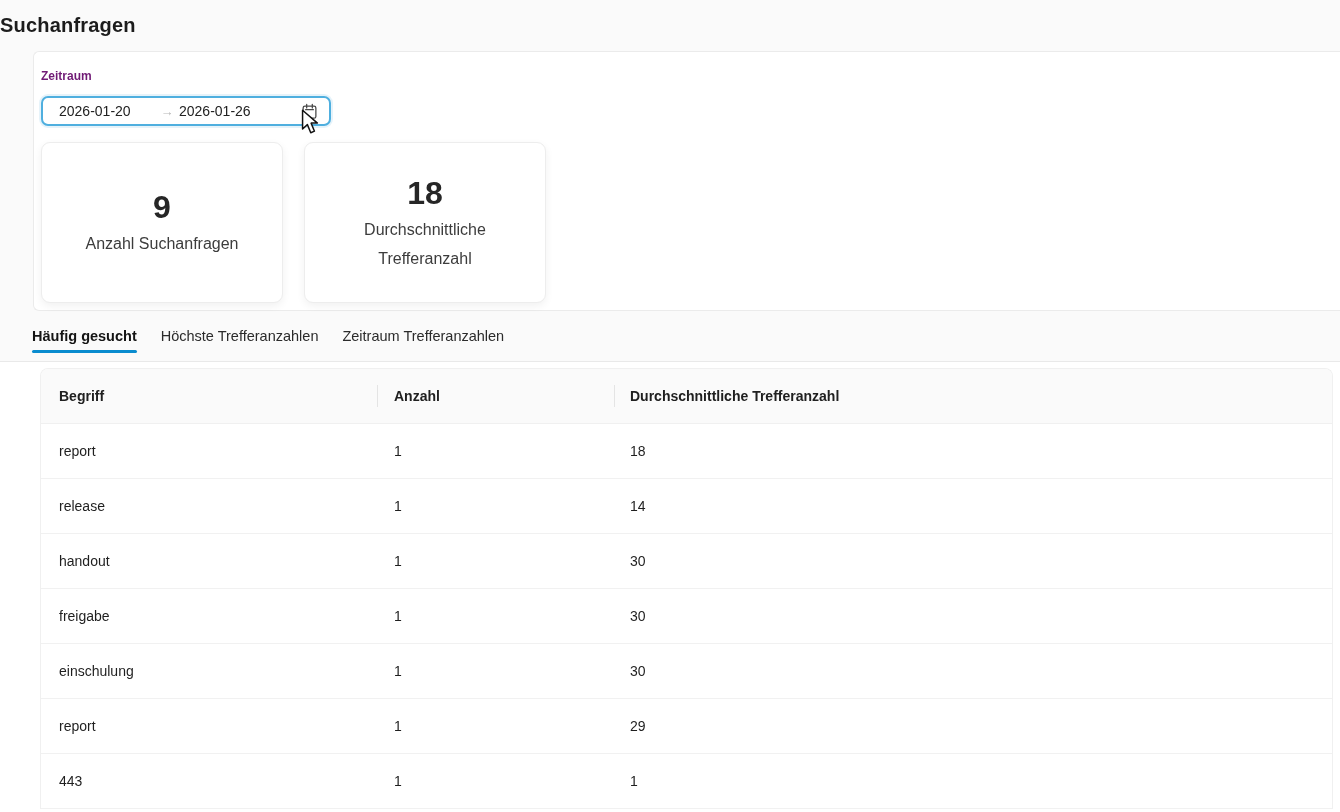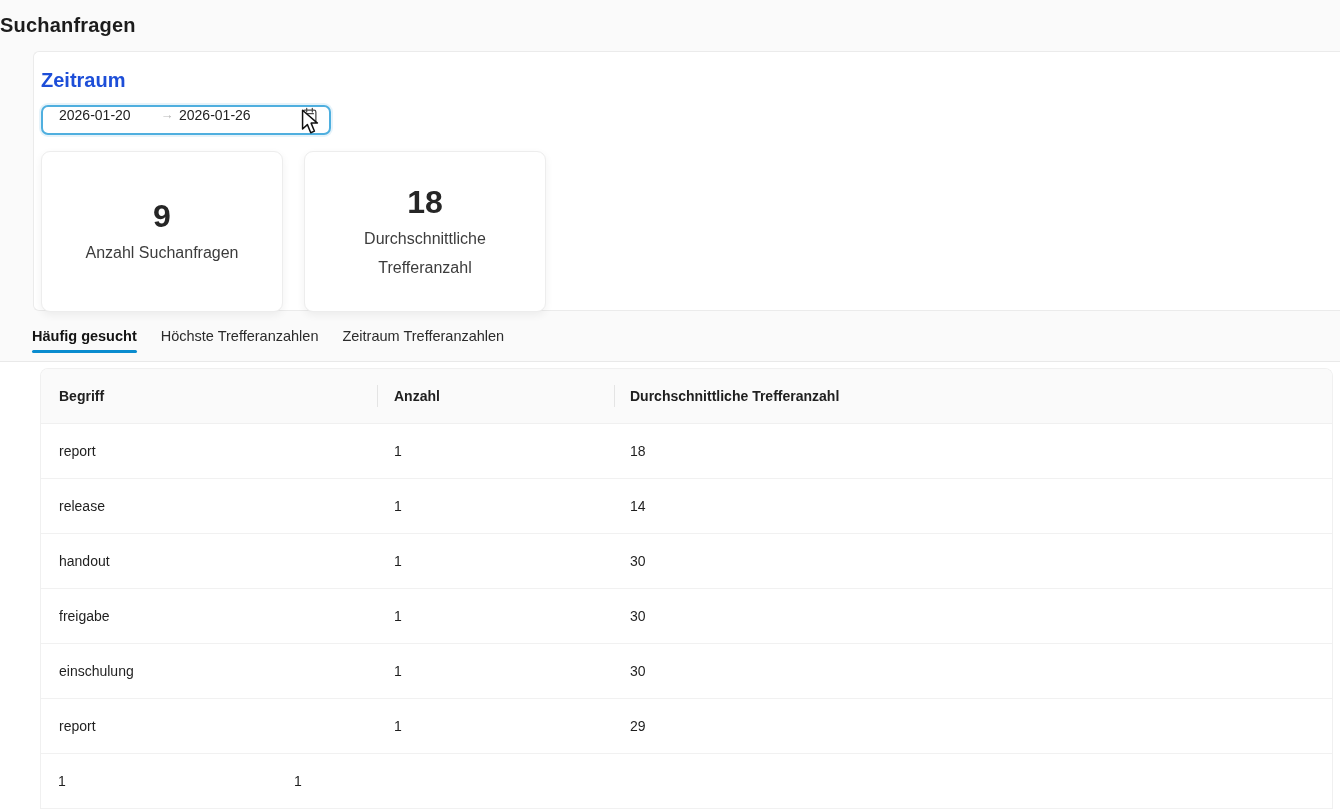--- a/index.html
+++ b/index.html
@@ -40,9 +40,9 @@
     padding:17px 0 0 7px;
   }
   .filter-label {
-    font-size:20px;
+    font-size:12px;
     font-weight:700;
-    color:#1d4ed8;
+    color:#701a75;
     margin-bottom:13px;
   }
   .range-picker {

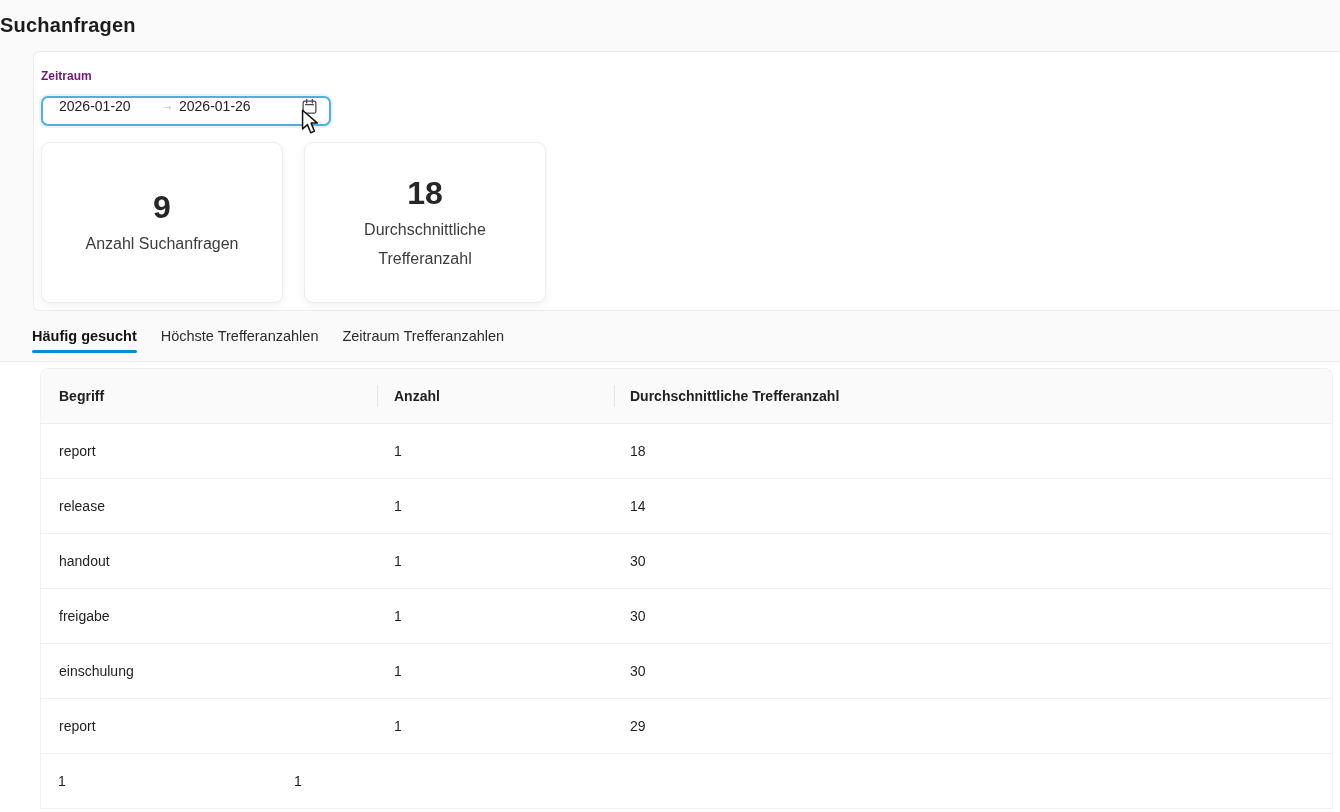--- a/index.html
+++ b/index.html
@@ -53,7 +53,7 @@
     box-shadow:0 0 0 2px rgba(13,140,207,0.10);
     border-radius:7px;
     display:flex;
-    align-items:flex-start;
+    align-items:center;
     font-size:14px;
     position:relative;
   }

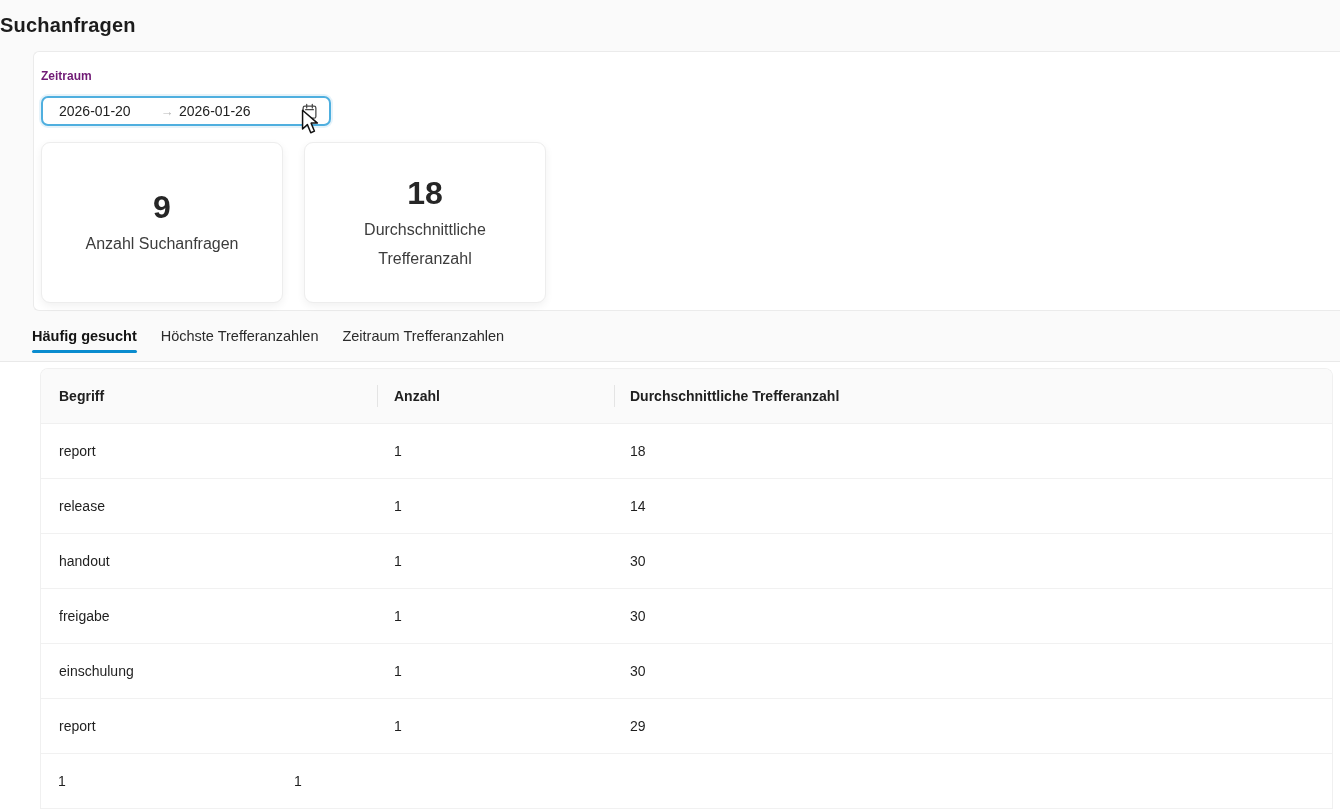--- a/index.html
+++ b/index.html
@@ -283,6 +283,7 @@
     <div class="c3">29</div>
   </div>
   <div class="trow">
+    <div class="c1">443</div>
     <div class="c2">1</div>
     <div class="c3">1</div>
   </div>

